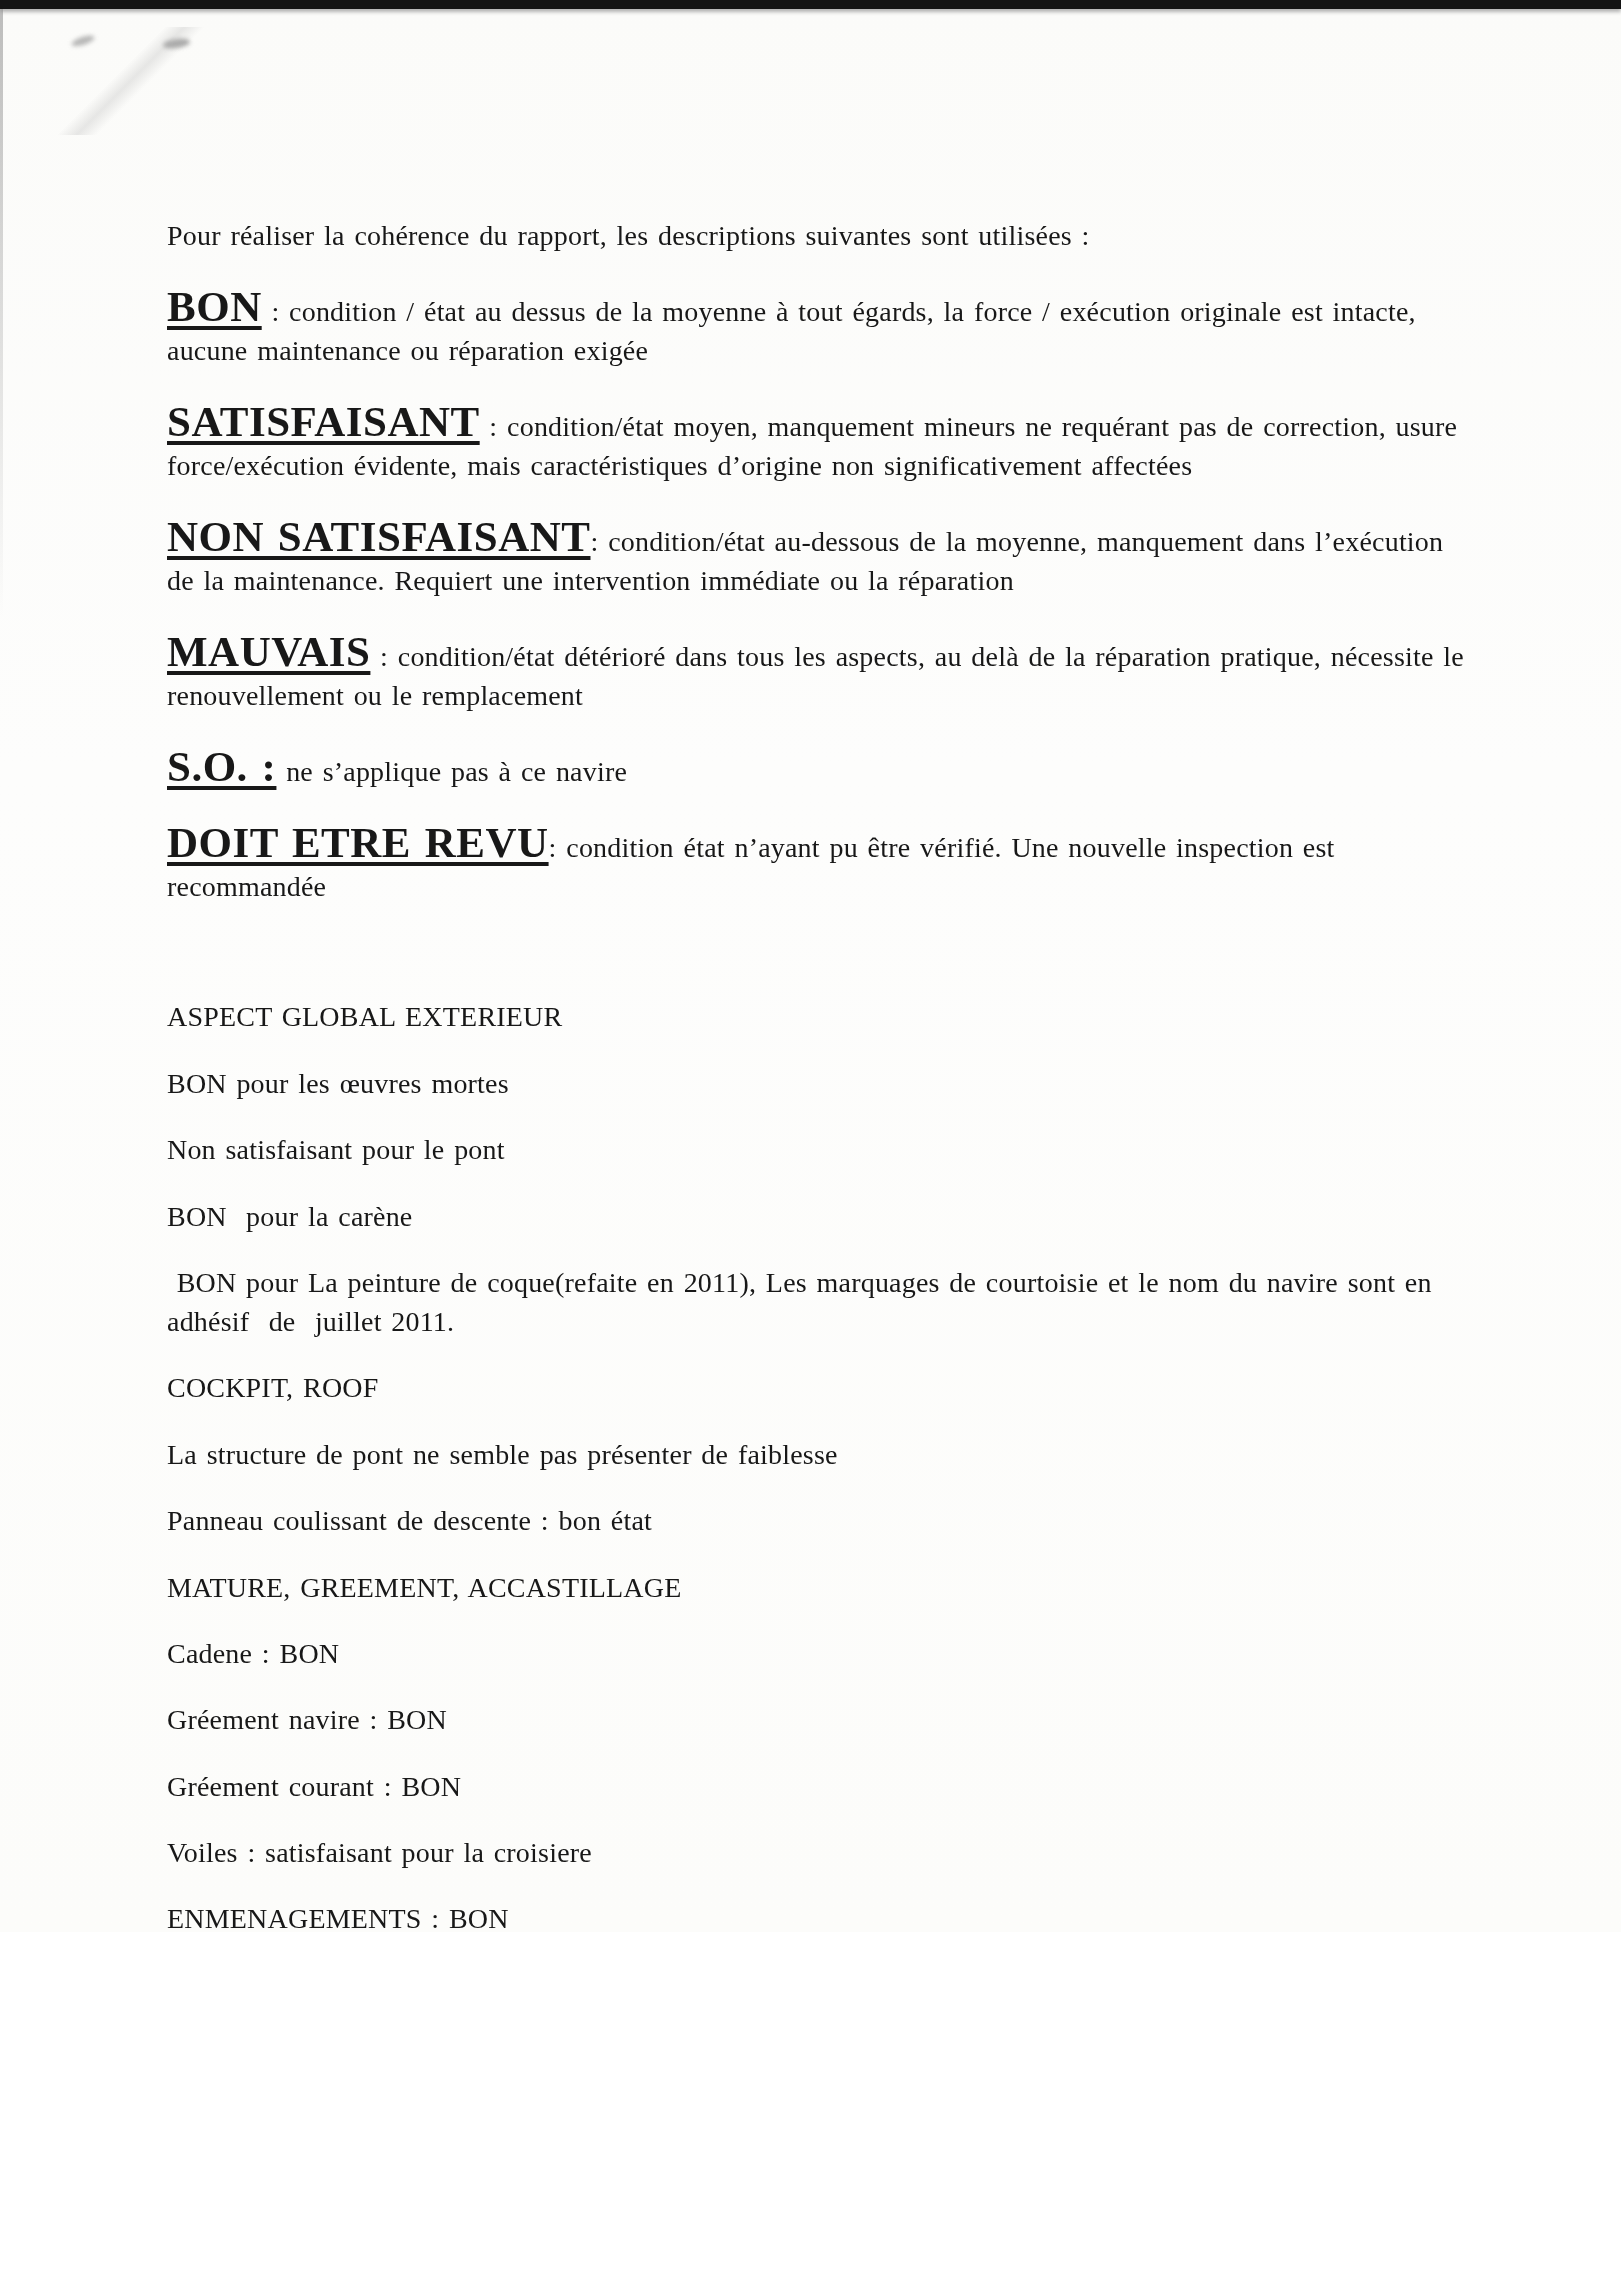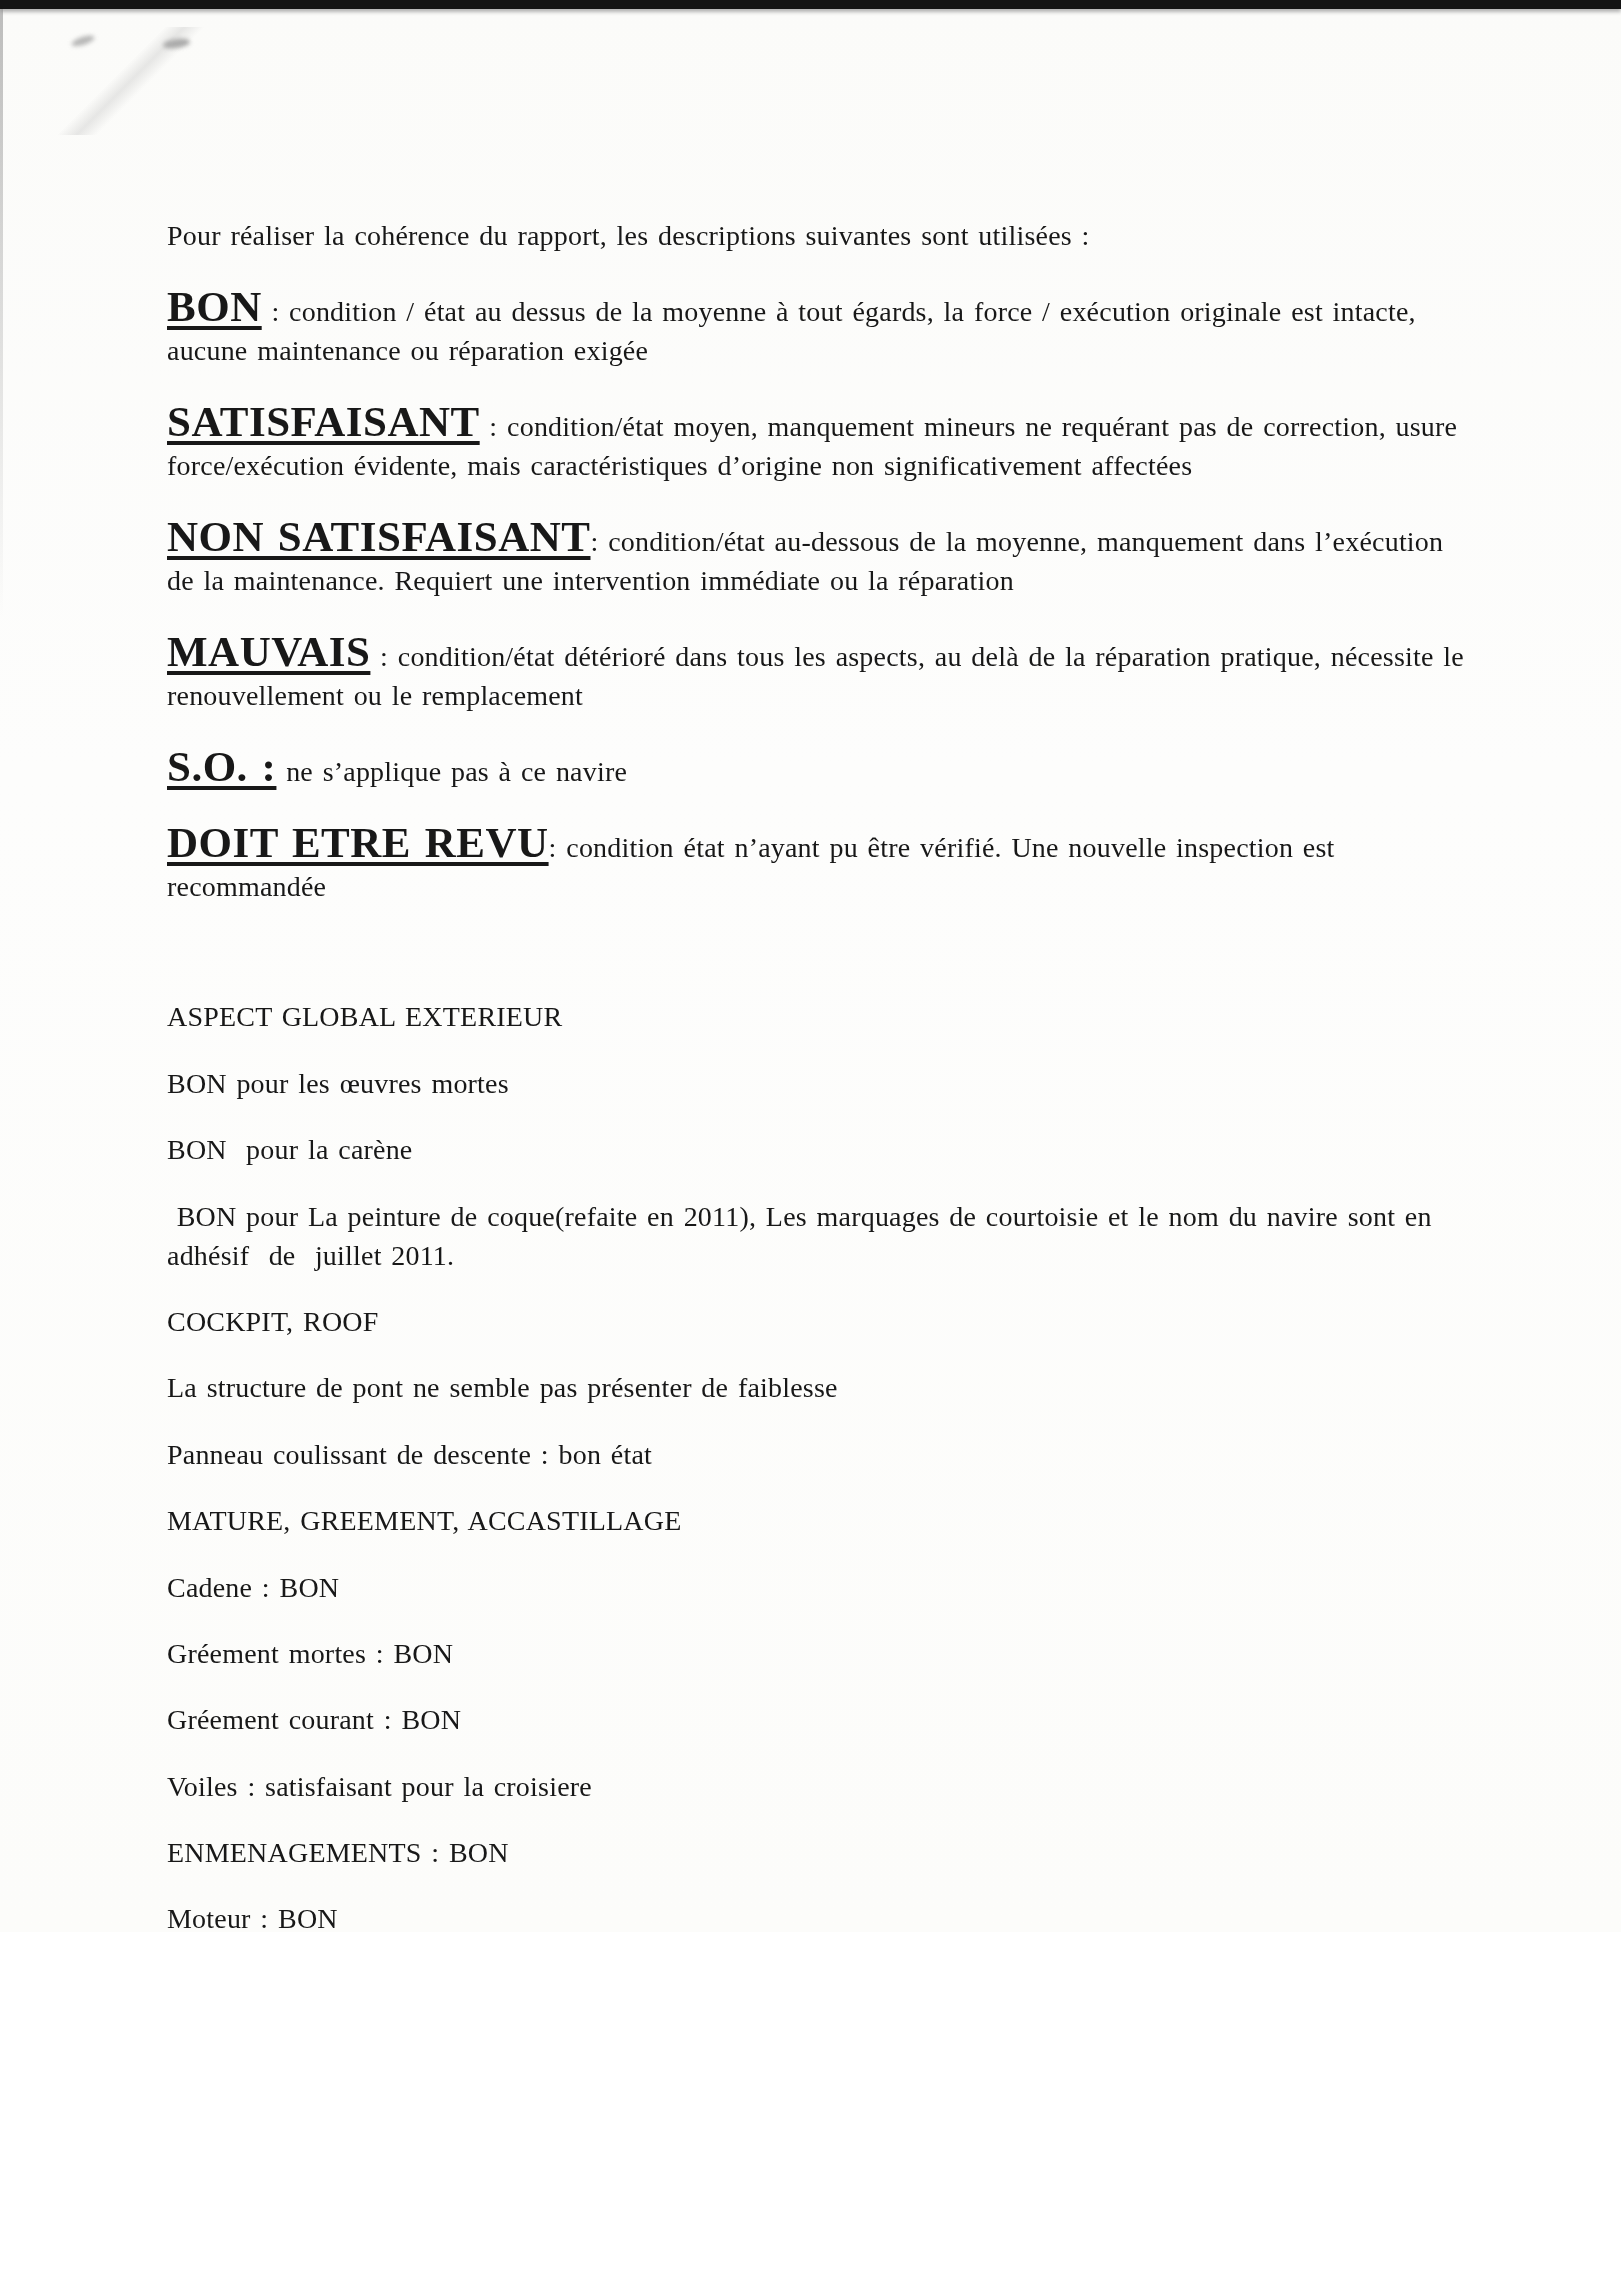--- a/index.html
+++ b/index.html
@@ -111,6 +111,7 @@
 
     <p class="line first-sec">ASPECT GLOBAL EXTERIEUR</p>
     <p class="line">BON pour les œuvres mortes</p>
+    <p class="line">Non satisfaisant pour le pont</p>
     <p class="line">BON  pour la carène</p>
     <p class="line"> BON pour La peinture de coque(refaite en 2011), Les marquages de courtoisie et le nom du navire sont en adhésif  de  juillet 2011.</p>
     <p class="line">COCKPIT, ROOF</p>

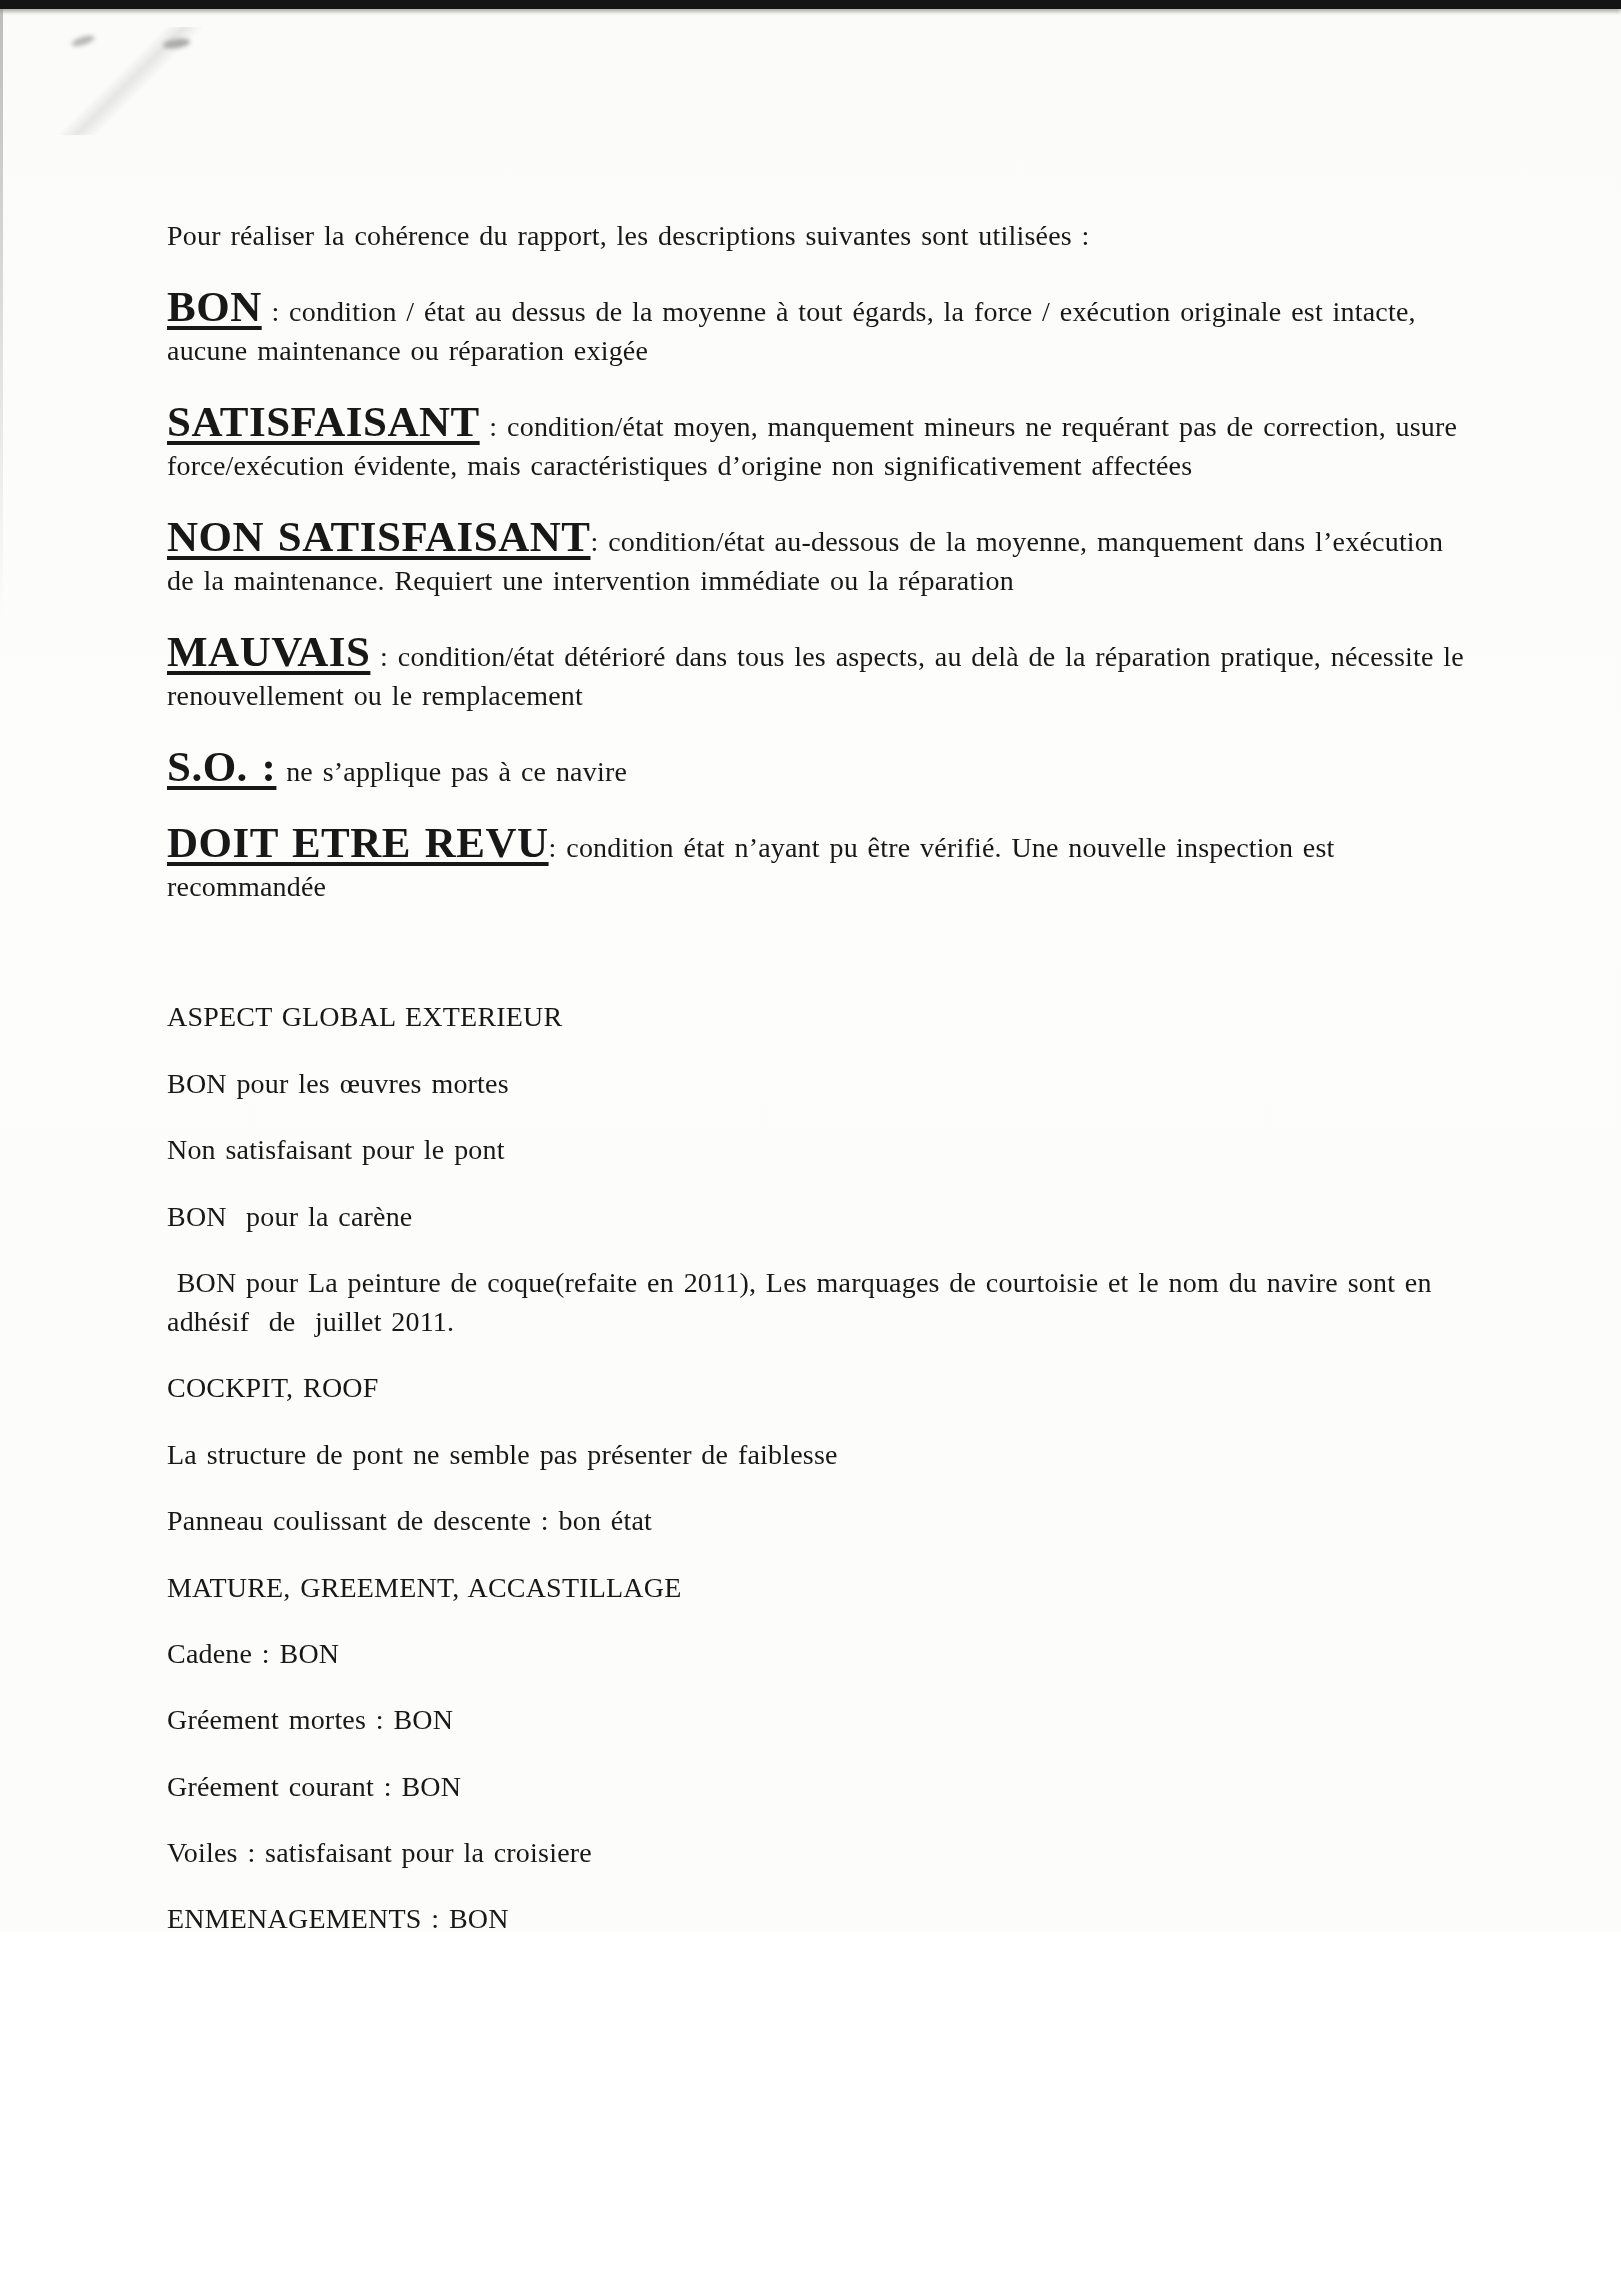--- a/index.html
+++ b/index.html
@@ -119,7 +119,7 @@
     <p class="line">Panneau coulissant de descente : bon état</p>
     <p class="line">MATURE, GREEMENT, ACCASTILLAGE</p>
     <p class="line">Cadene : BON</p>
-    <p class="line">Gréement mortes : BON</p>
+    <p class="line">Gréement navire : BON</p>
     <p class="line">Gréement courant : BON</p>
     <p class="line">Voiles : satisfaisant pour la croisiere</p>
     <p class="line">ENMENAGEMENTS : BON</p>

